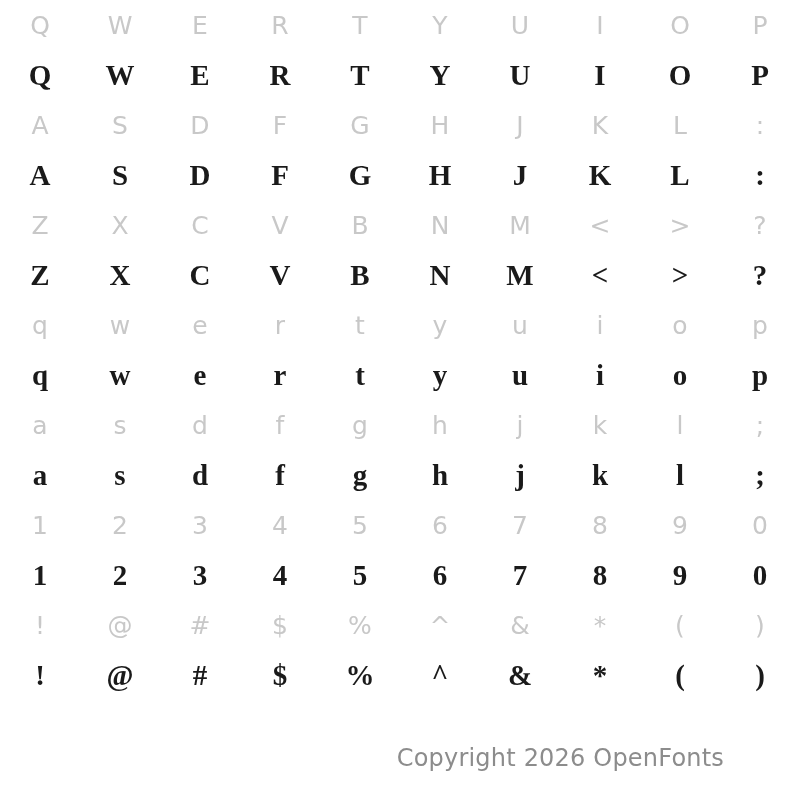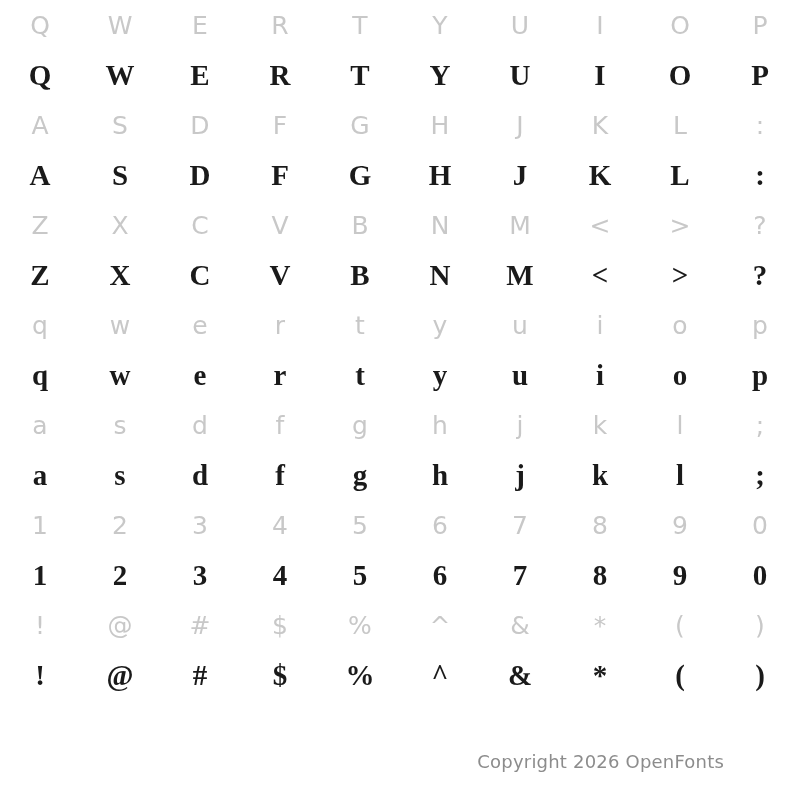--- a/index.html
+++ b/index.html
@@ -60,7 +60,7 @@
     padding-right: 76px;
     color: #8c8c8c;
     font-family: "DejaVu Sans", sans-serif;
-    font-size: 18px;
+    font-size: 24px;
     letter-spacing: 0.2px;
   }
 </style>

